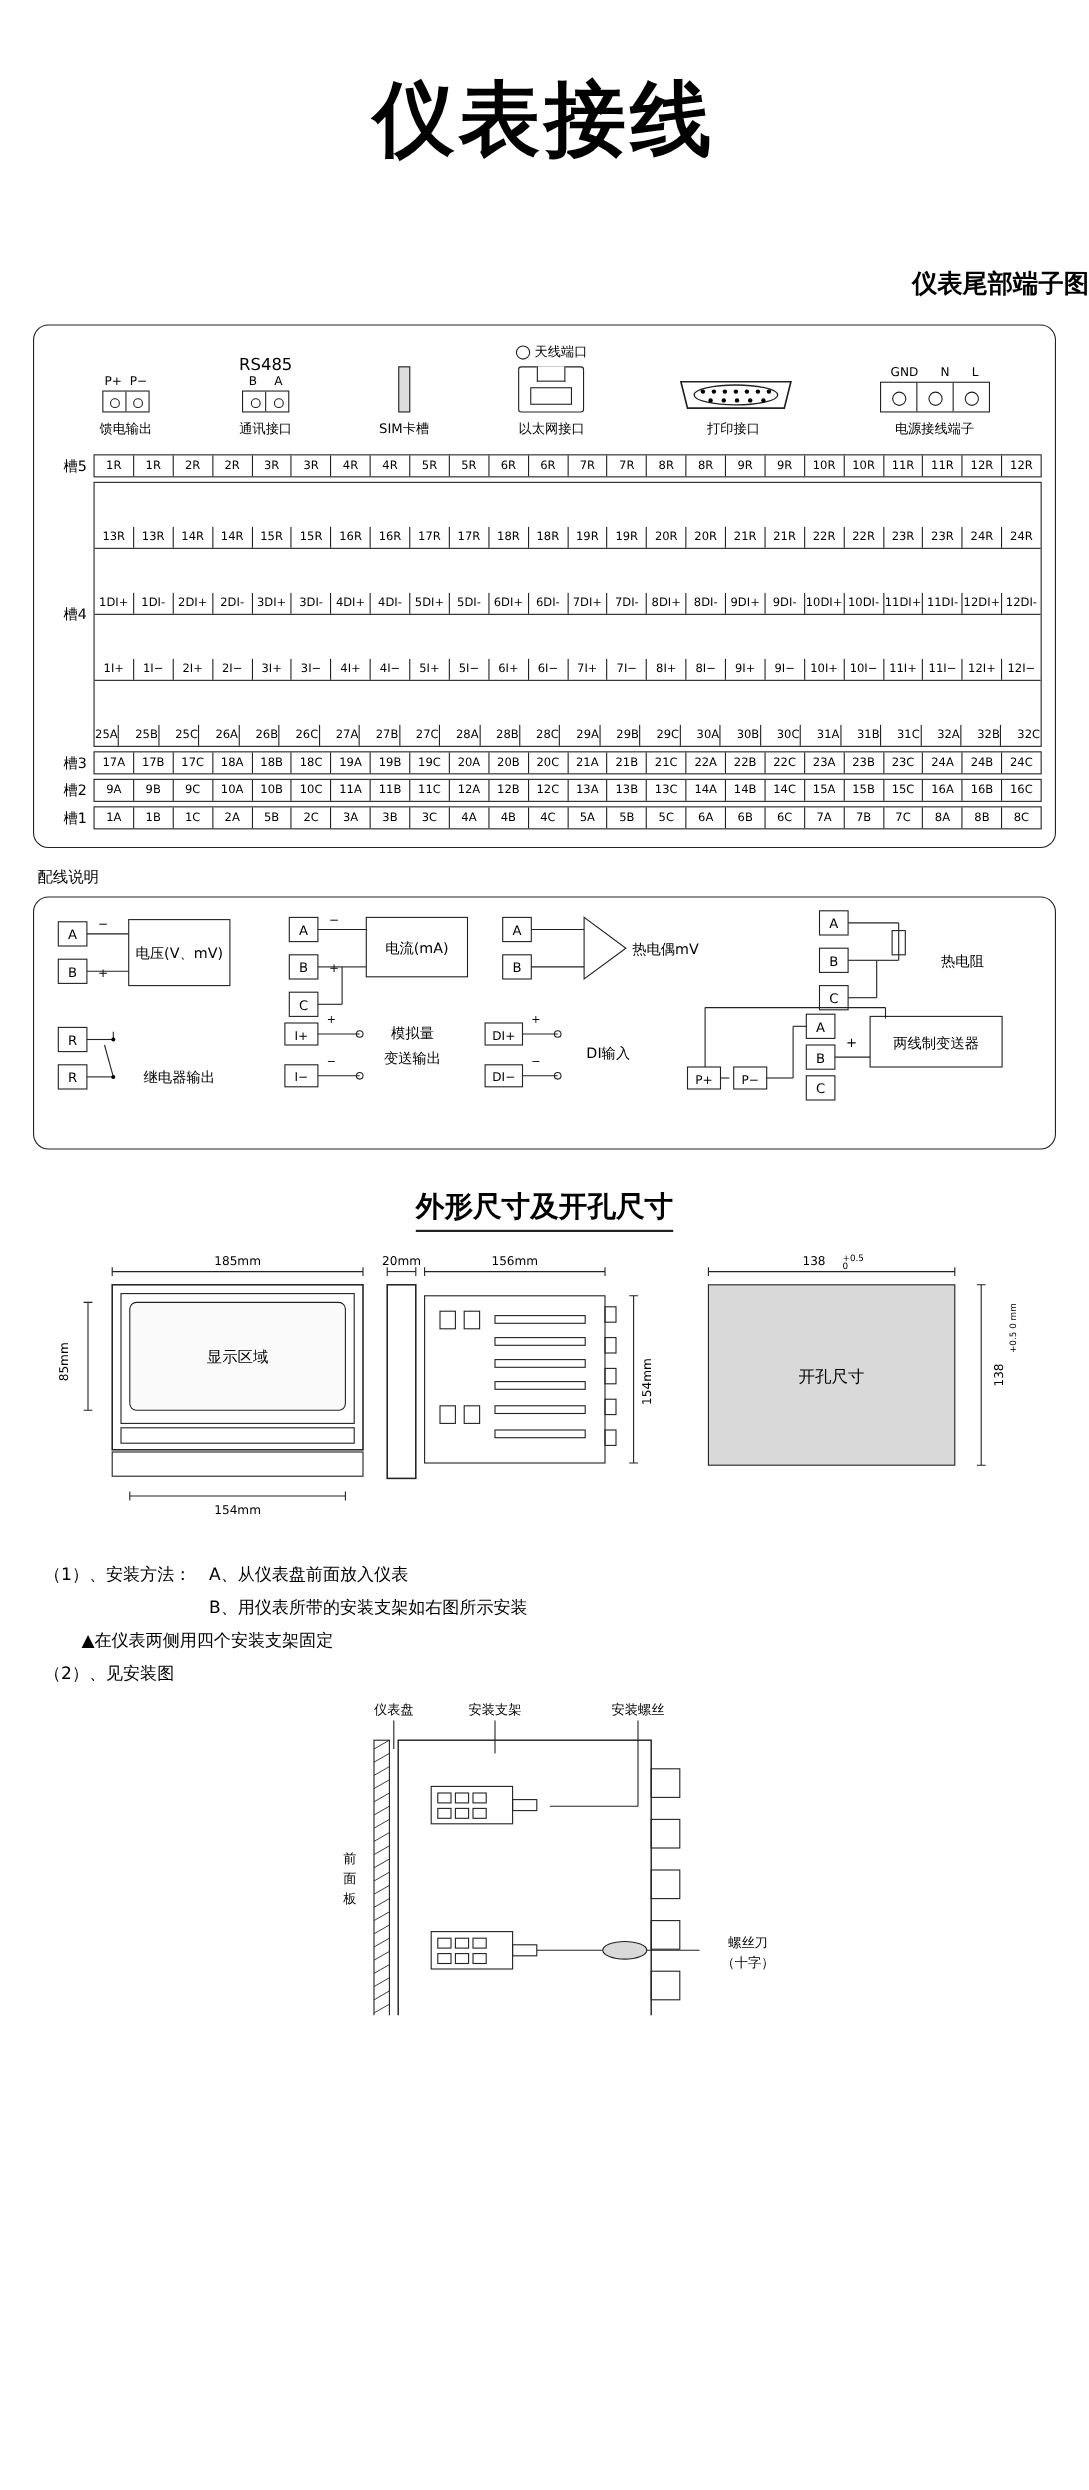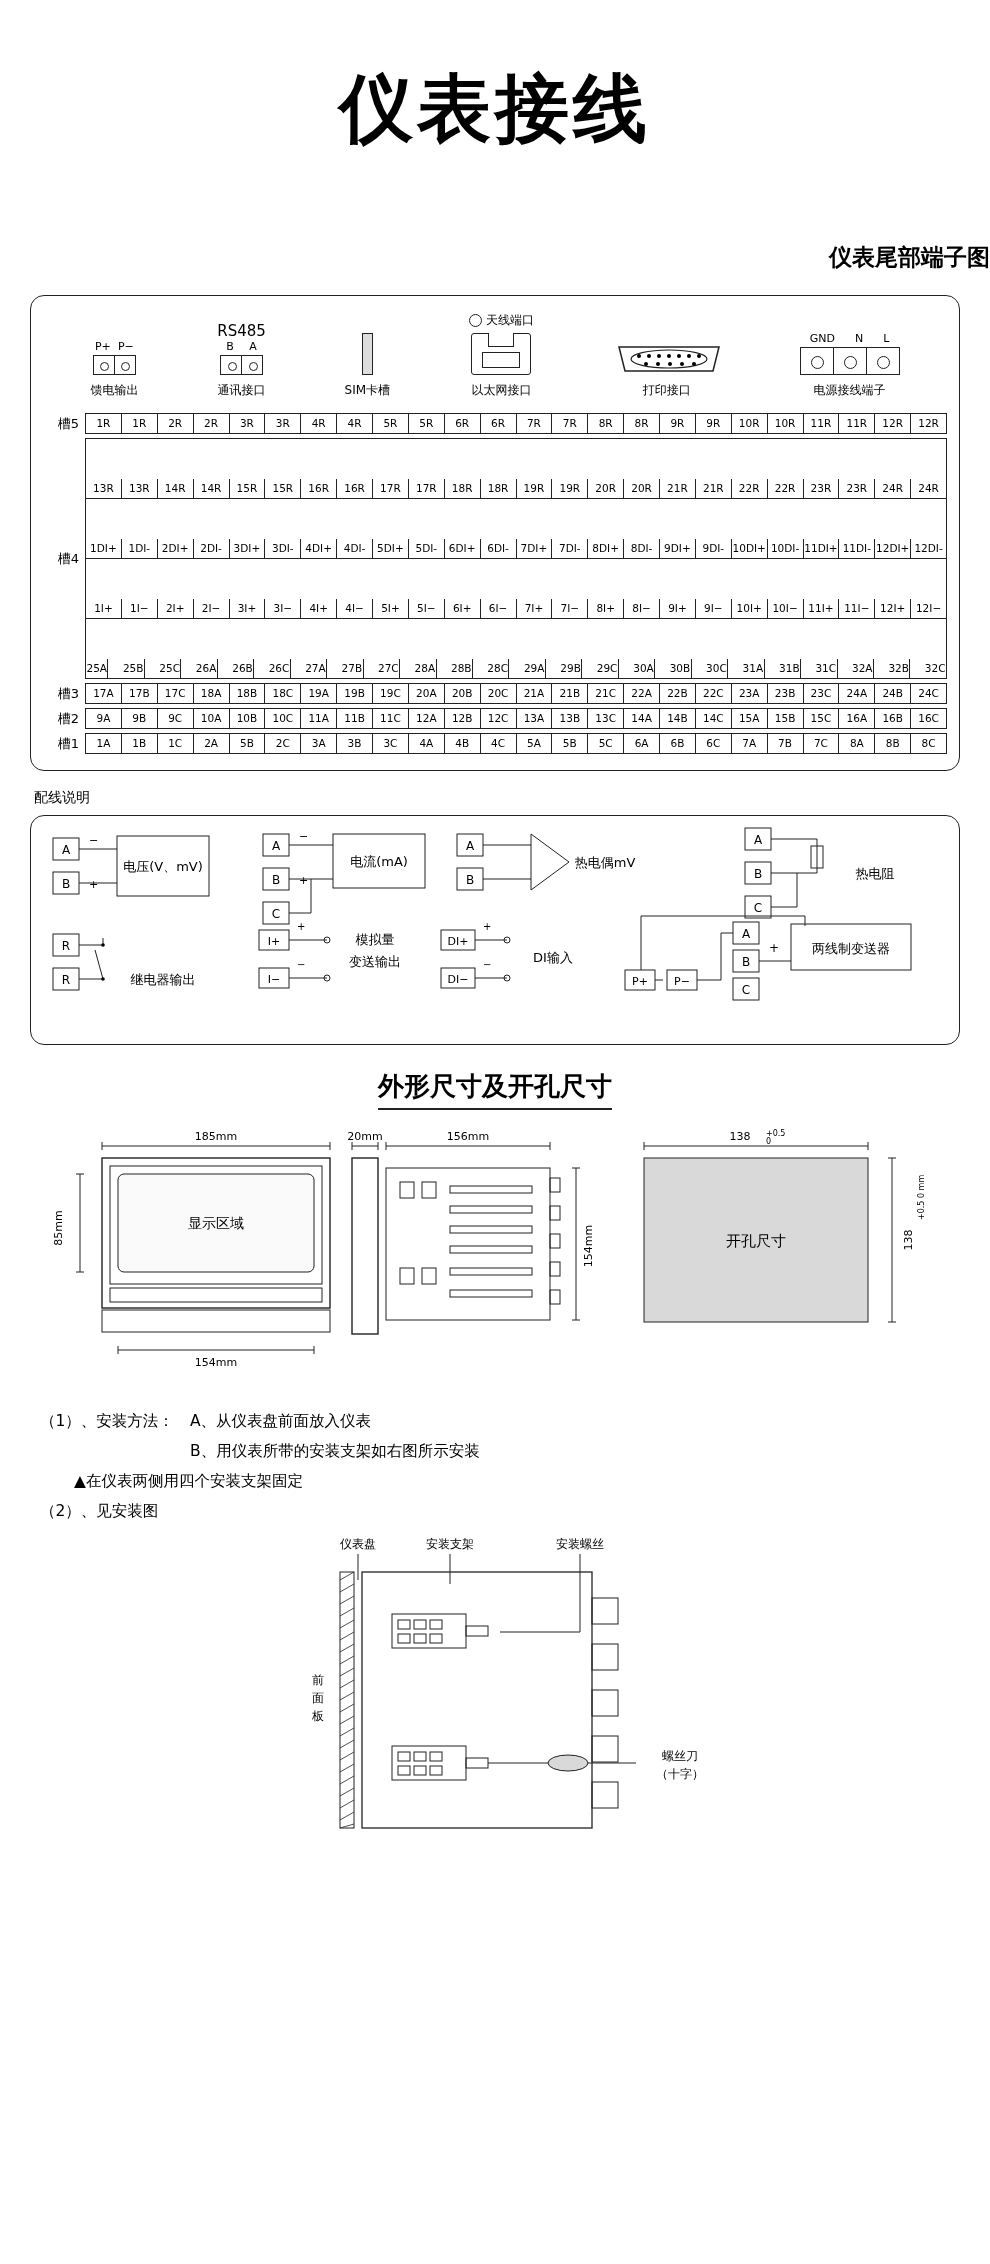--- a/index.html
+++ b/index.html
@@ -41,7 +41,7 @@
 
   .secttitle{margin:18px 0 0 34px;font-size:14px;}
   .wirepanel{margin:8px 30px 0 30px;border:1px solid #222;border-radius:14px;padding:16px 18px;height:196px;position:relative;}
-  .dimtitle{text-align:center;font-size:26px;font-weight:bold;margin-top:24px;}
+  .dimtitle{text-align:center;font-size:26px;font-weight:bold;margin-top:34px;}
   .dimtitle .u{display:inline-block;border-bottom:2px solid #222;padding-bottom:4px;}
   .dimarea{position:relative;margin-top:18px;height:260px;}
   .notes{margin:18px 0 0 40px;font-size:15.5px;line-height:30px;}

